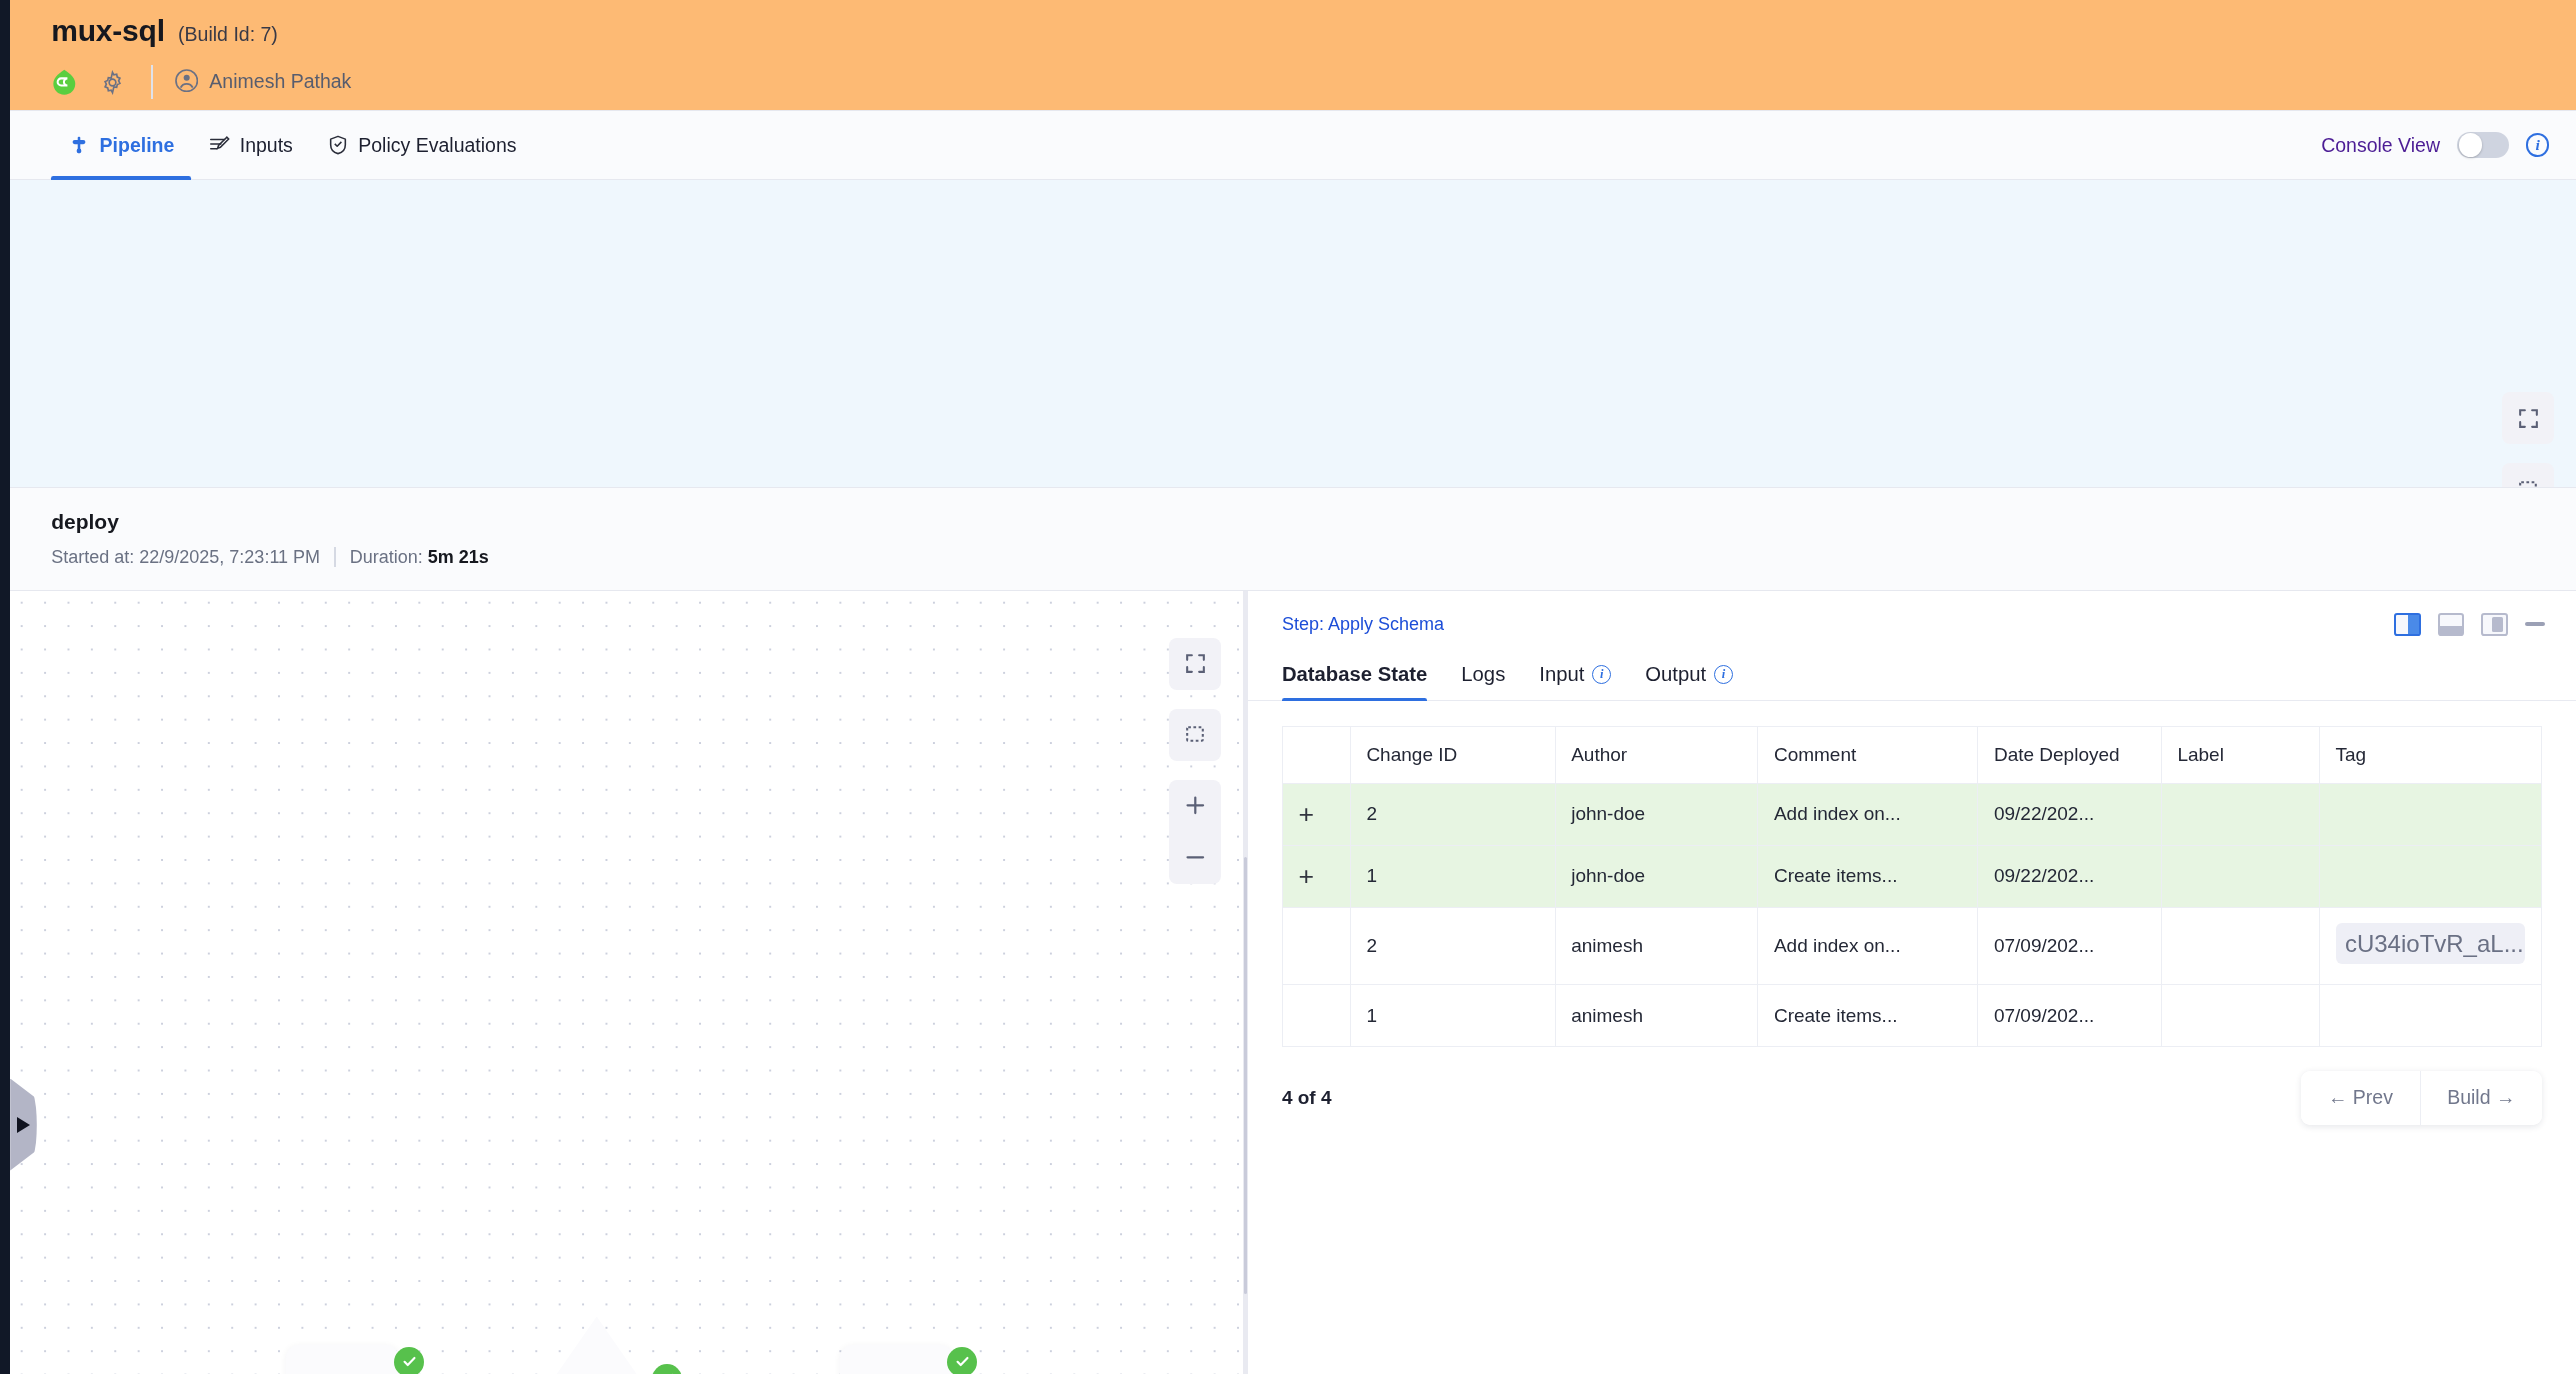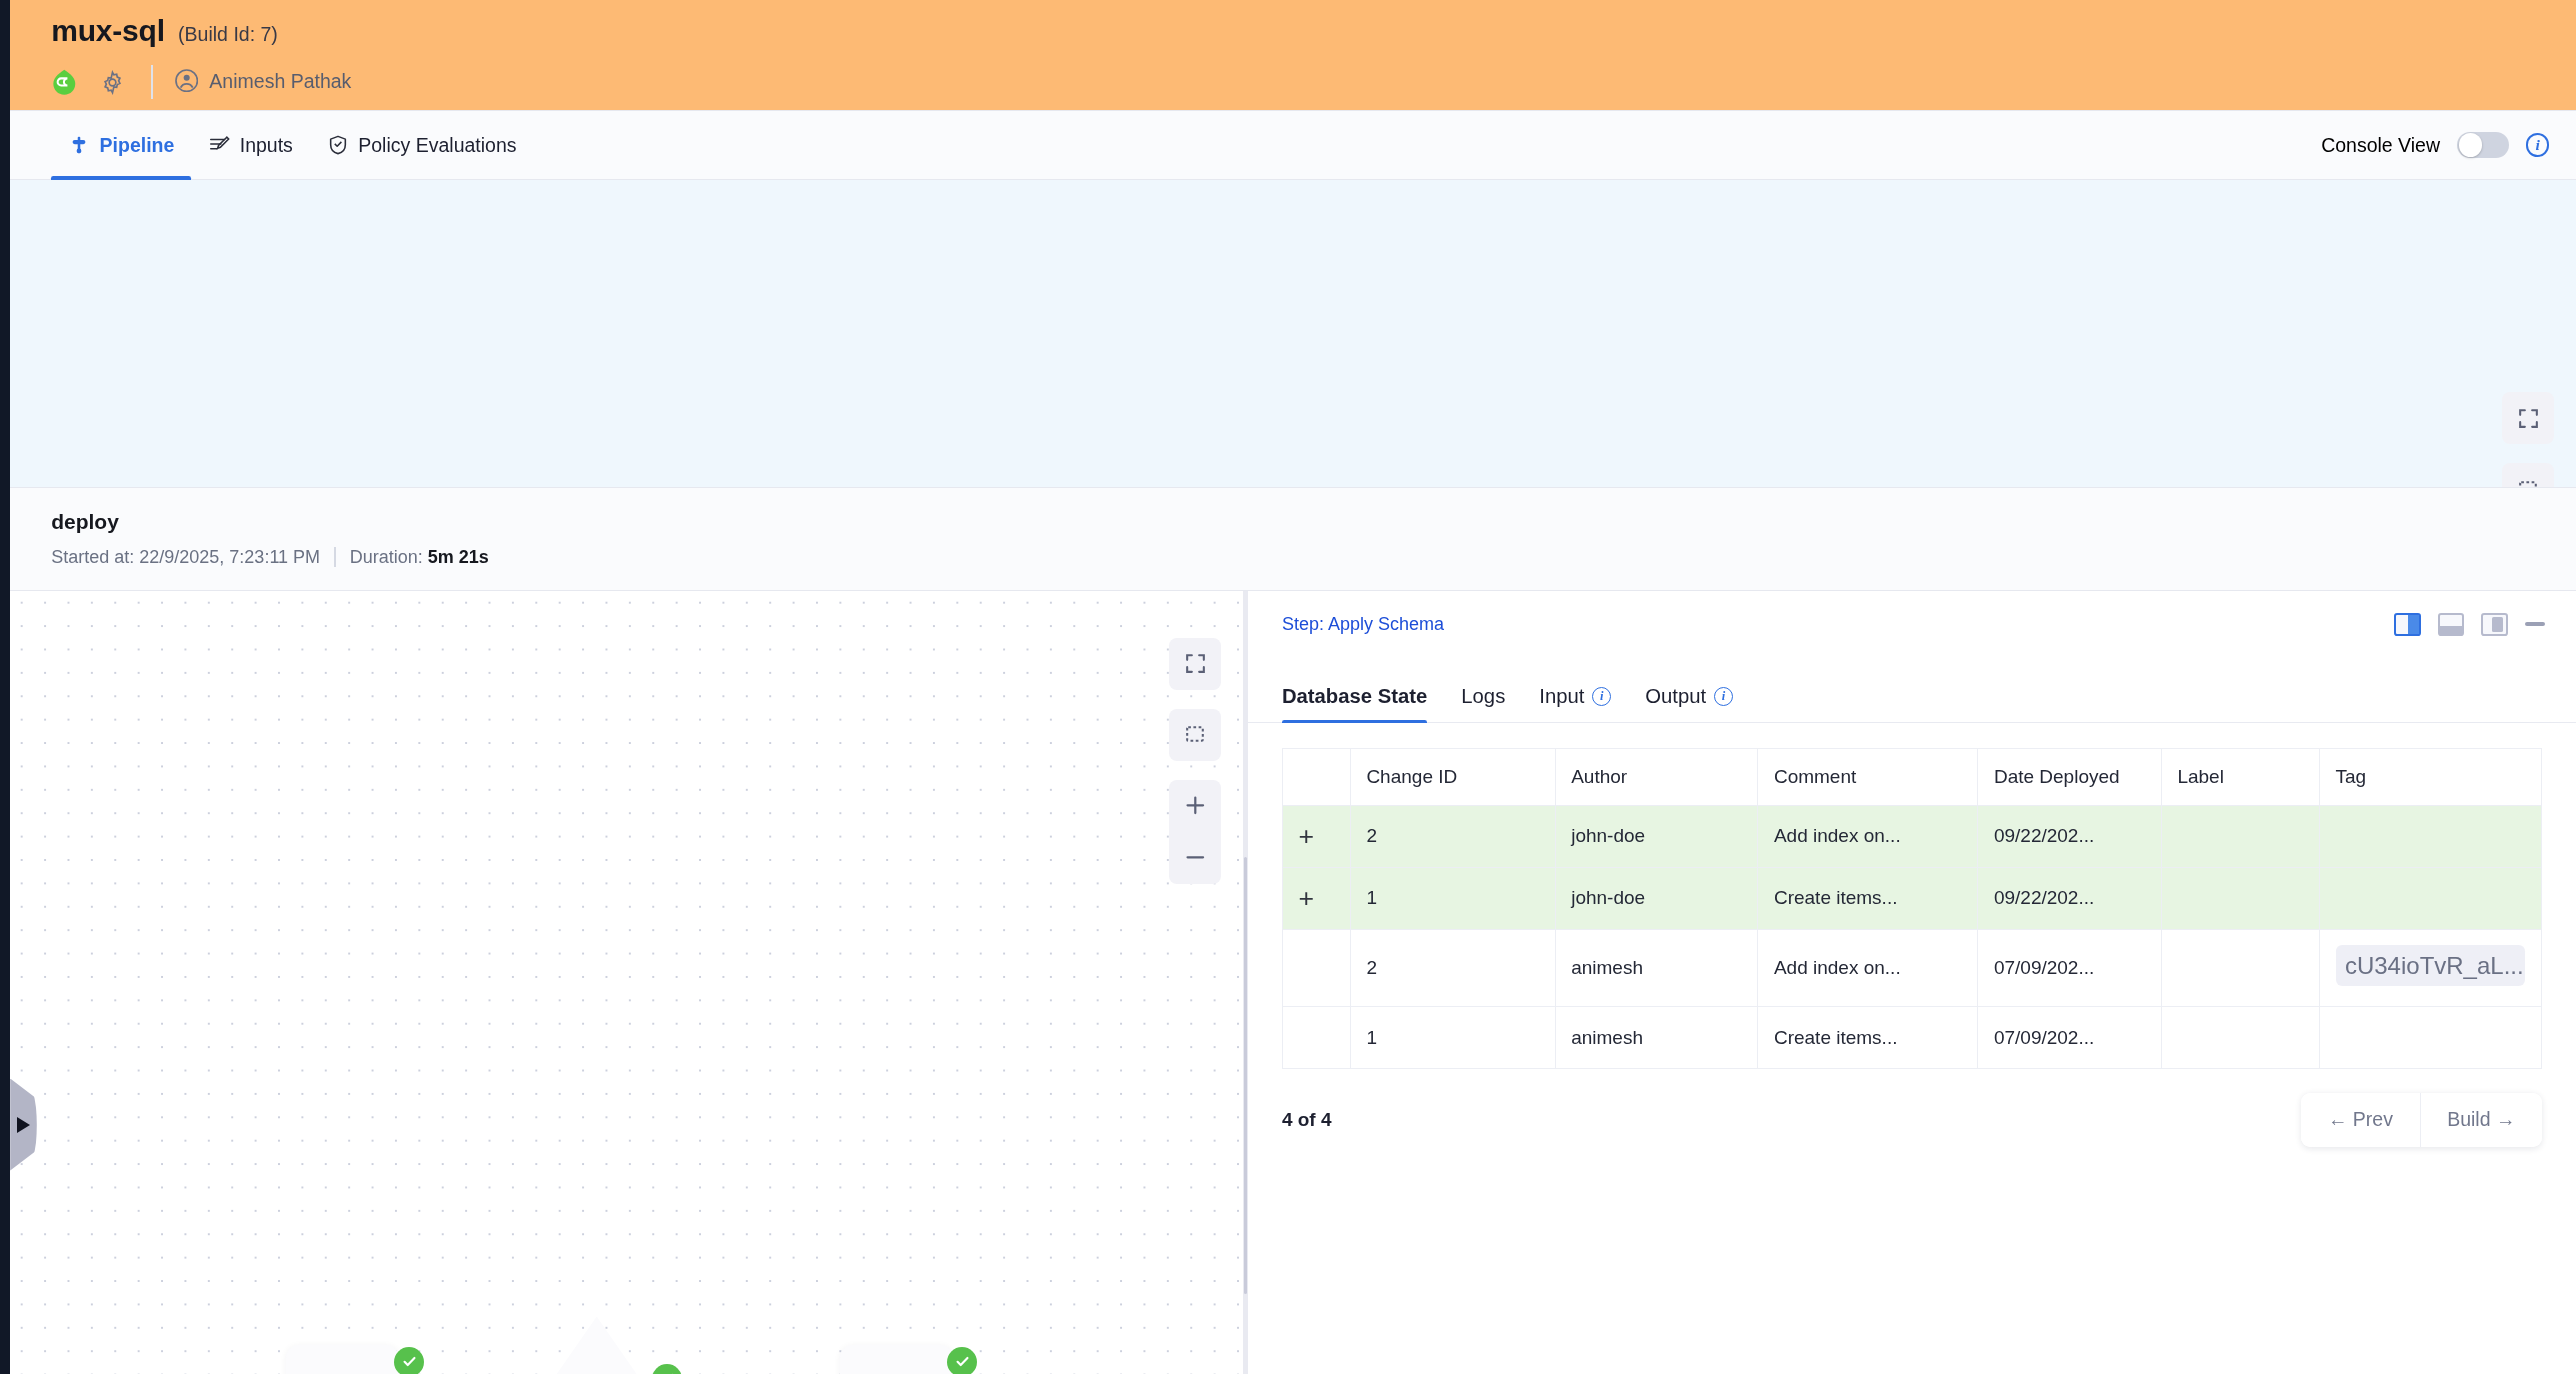--- a/index.html
+++ b/index.html
@@ -47,7 +47,7 @@
   }
   .tab svg { display:block; }
   .console-wrap { margin-left:auto; display:flex; align-items:center; gap: 17px; padding-right: 26.6px; }
-  .console-label { font-size:19.5px; color:#000000; }
+  .console-label { font-size:19.5px; color:#4c1d95; }
   .toggle { width: 52px; height: 26.6px; border-radius: 14px; background: #cfd4e0; position: relative; cursor:pointer; }
   .toggle .knob { position:absolute; top: 1.6px; left: 1.6px; width: 23.4px; height: 23.4px; border-radius:50%; background:#fff; box-shadow: 0 0.8px 2.3px rgba(0,0,0,.25); }
   .info-circle { width: 23.4px; height: 23.4px; border-radius:50%; border:2px solid #2e6fe0; color:#2e6fe0;

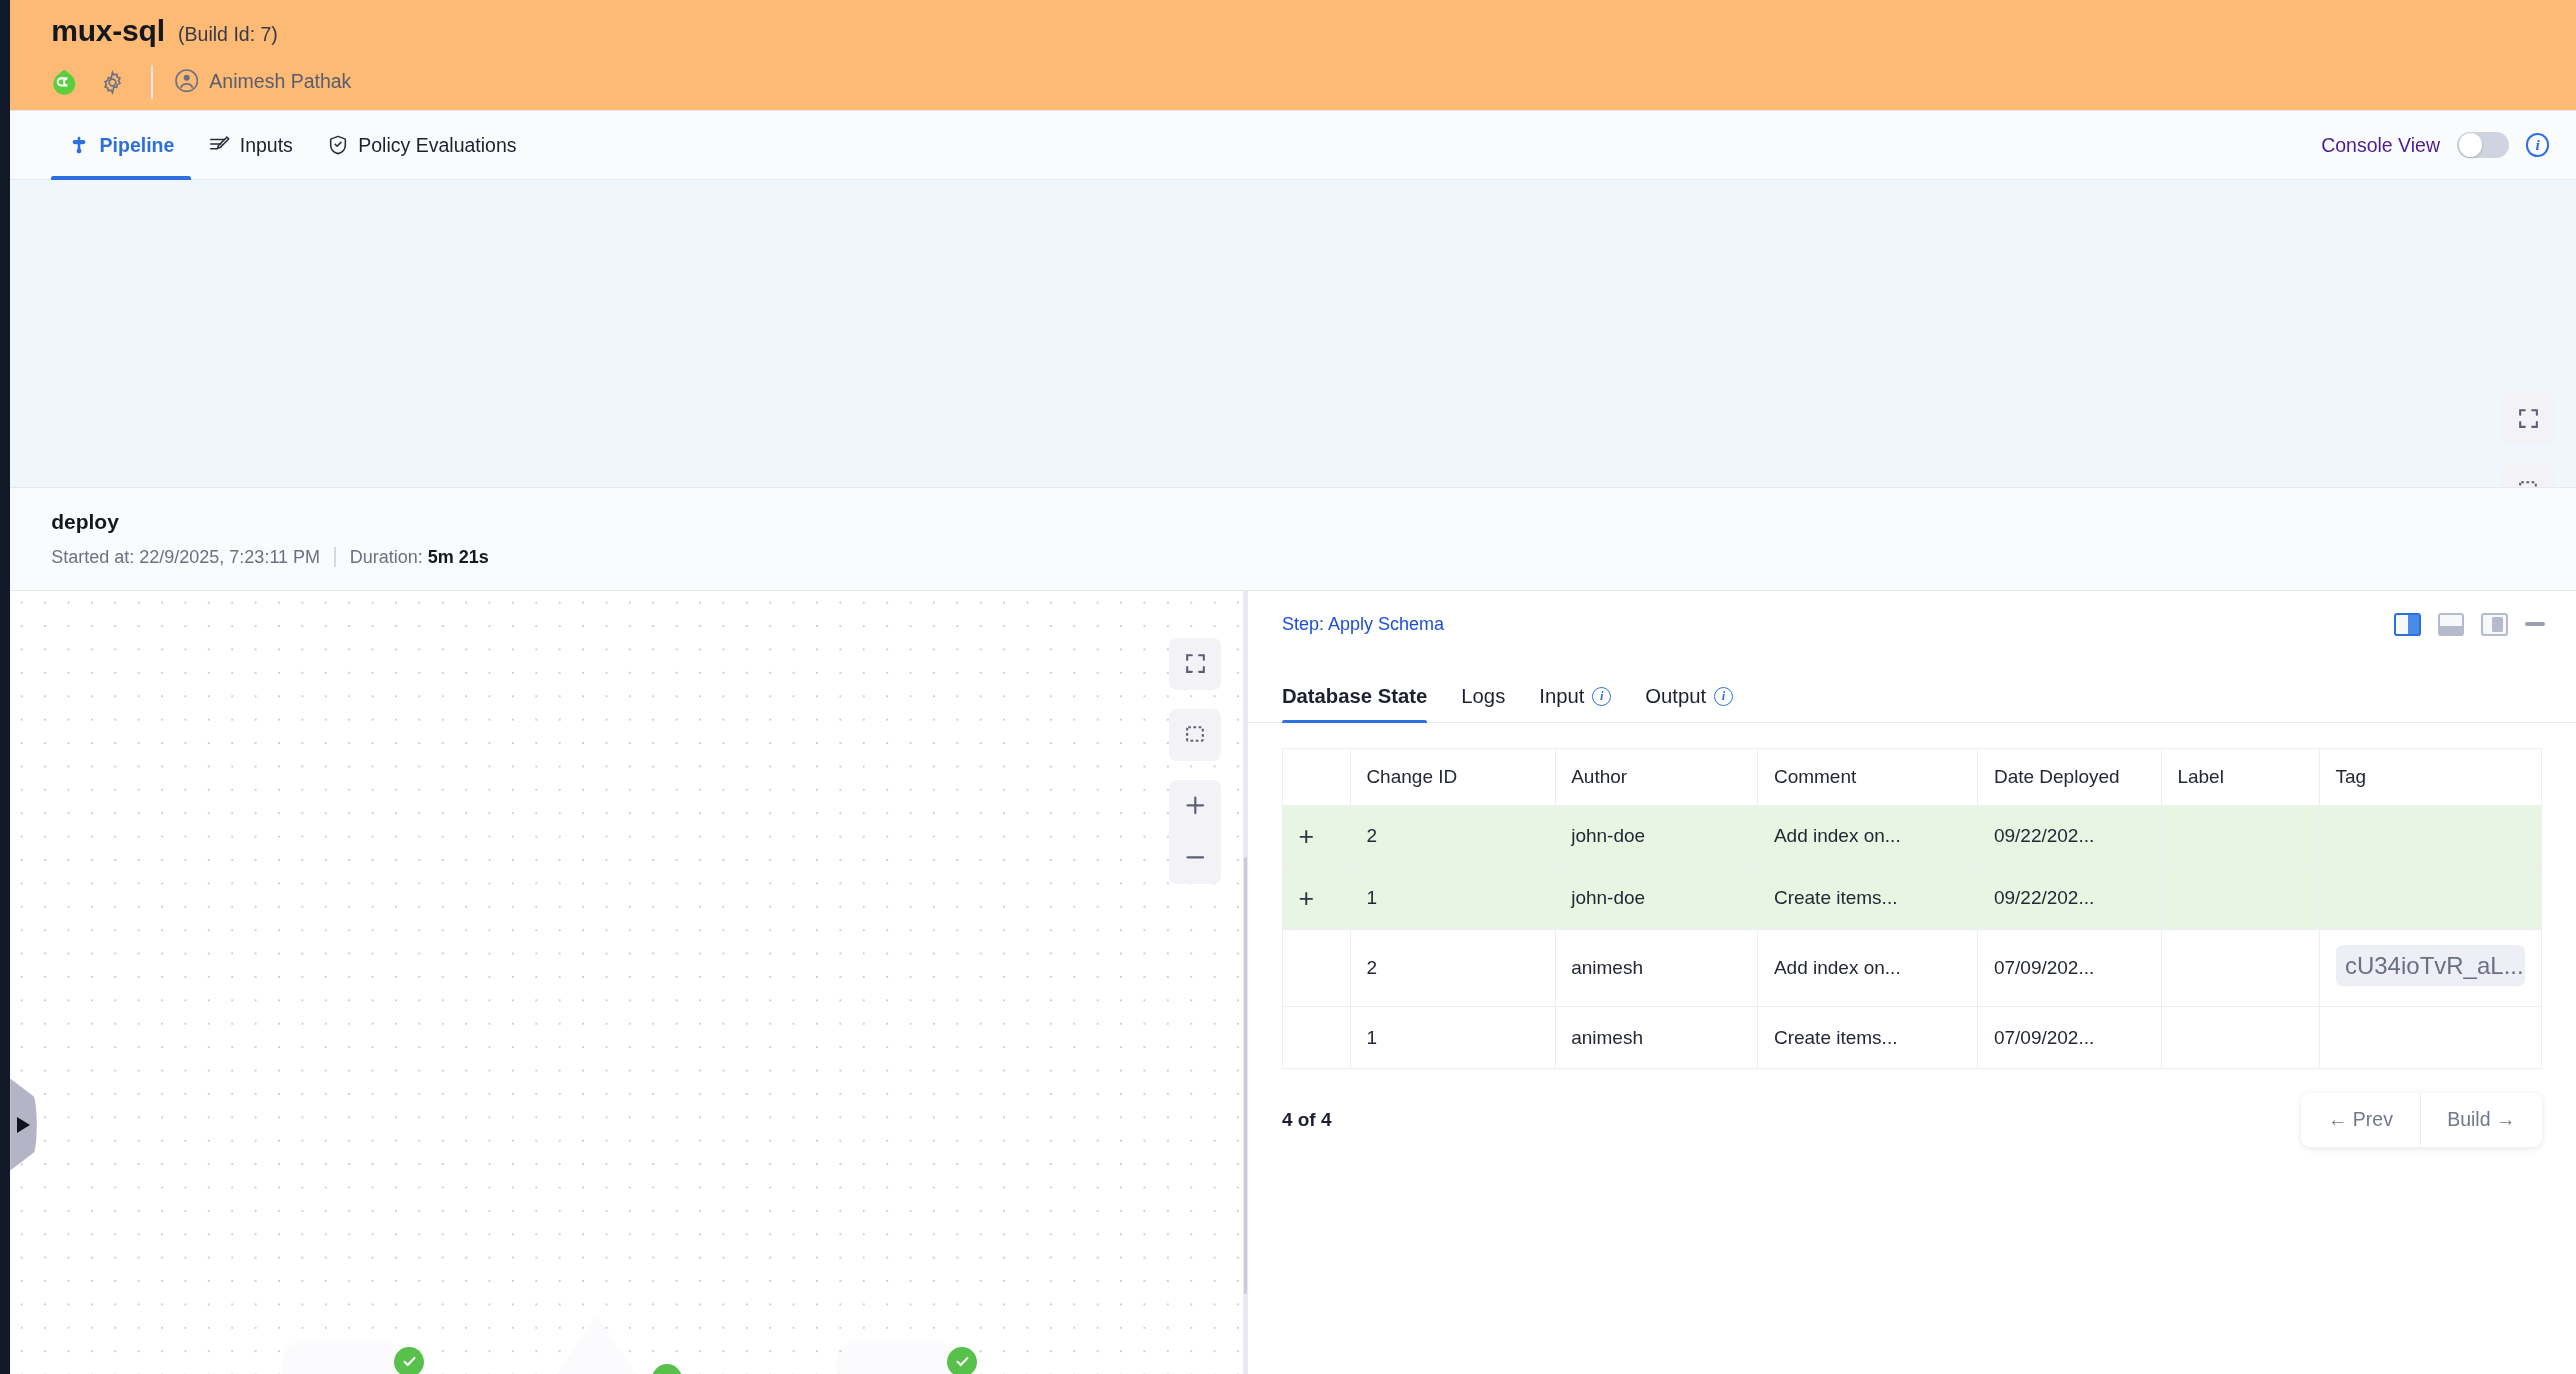--- a/index.html
+++ b/index.html
@@ -97,7 +97,7 @@
   .layout-ico.pip::after { content:""; position:absolute; right:2.3px; top:2.3px; width: 11px; height: 15px; background:#b6bacd; border-radius:1.6px; }
   .minimize-ico { width: 20.3px; height: 3.9px; background:#9ba0b5; border-radius:2.3px; cursor:pointer; }
 
-  .rp-tabs { display:flex; align-items:flex-end; gap: 34px; padding: 0 34px; margin-top: 49px;
+  .rp-tabs { display:flex; align-items:flex-end; gap: 34px; padding: 0 34px; margin-top: 27px;
              border-bottom: 1.6px solid #e8eaf1; }
   .rp-tab { font-size: 20.3px; color:#1d2030; padding-bottom: 14px; position:relative; cursor:pointer; display:flex; align-items:center; gap:7.8px;}
   .rp-tab.active { font-weight:700; }

